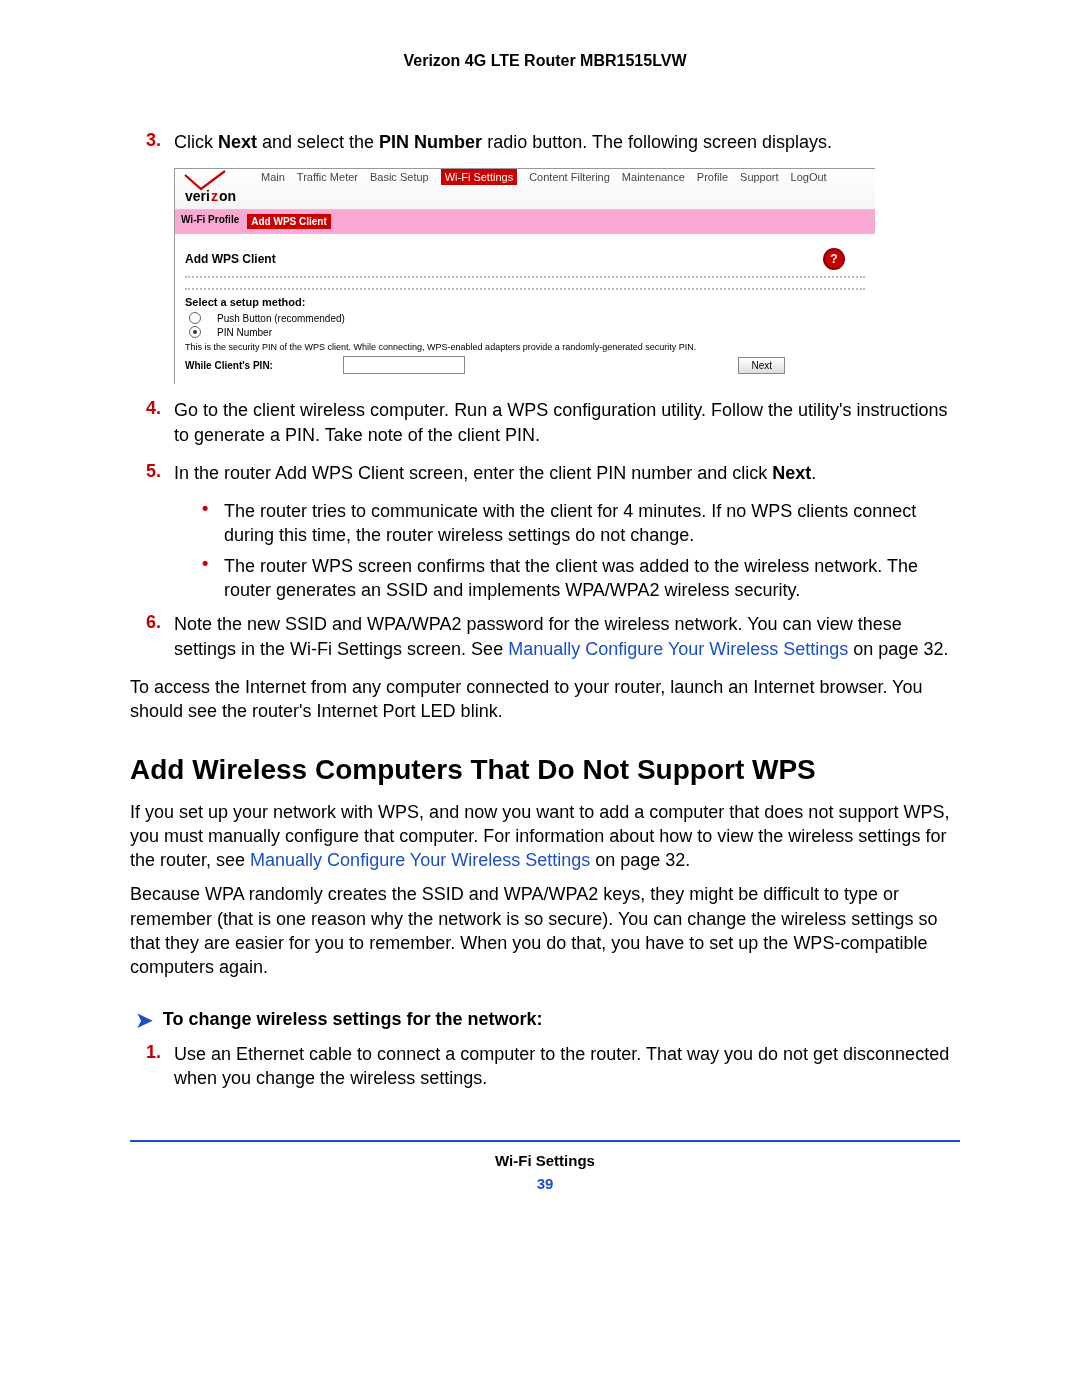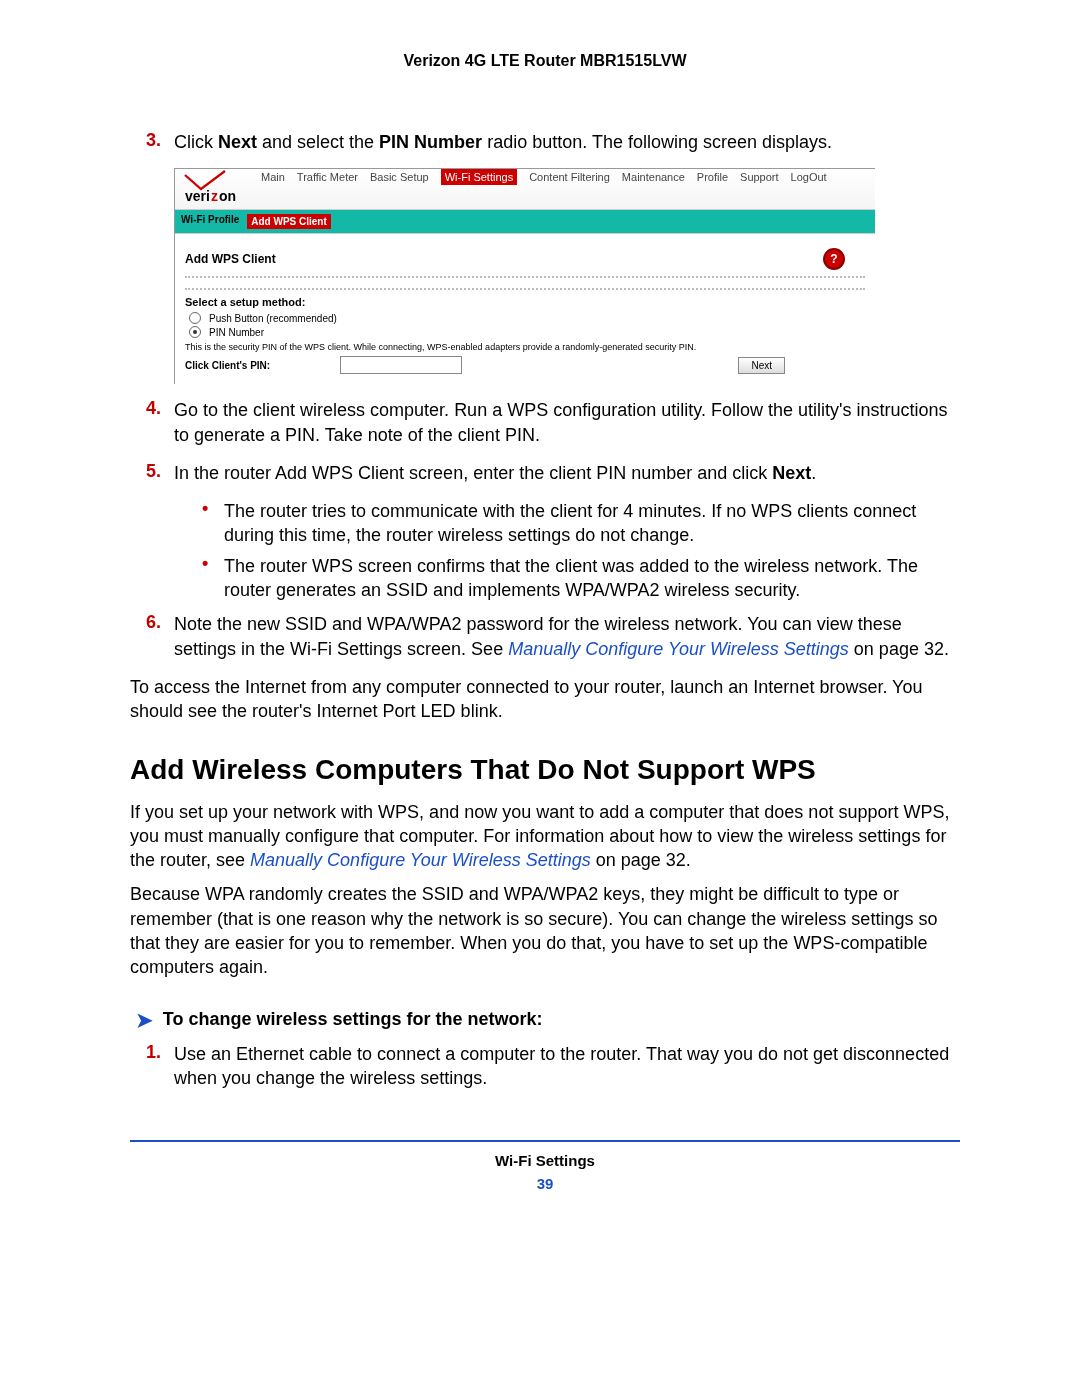--- a/index.html
+++ b/index.html
@@ -63,7 +63,7 @@
   .navitem.active { background:#c00; color:#fff; padding:2px 4px; }
   .ss-sub {
     display:flex; gap:8px; padding:4px 6px;
-    background:#14b8a6;
+    background:#f9a8d4;
     border-bottom:1px solid #ccc;
     font-size:10px; font-weight:bold;
   }

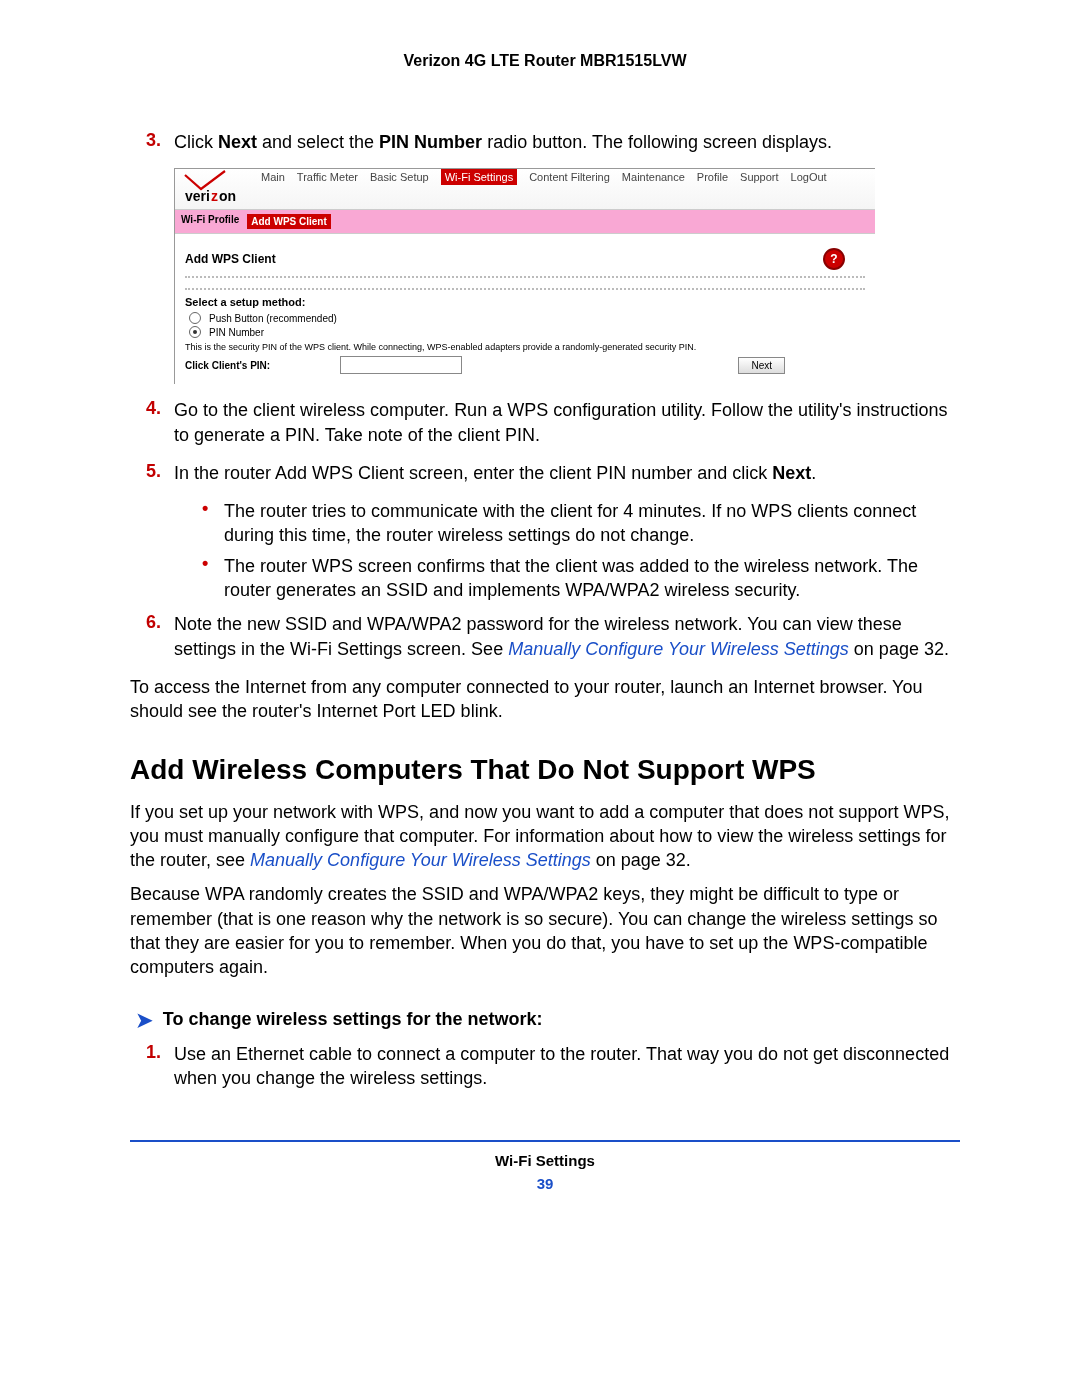--- a/index.html
+++ b/index.html
@@ -87,7 +87,7 @@
     font-size:10px;
   }
   .ss-section-title { font-weight:bold; margin-bottom:4px; font-size:11px; }
-  .radio-row { margin:2px 0 2px 4px; display:flex; align-items:flex-end; gap:8px; }
+  .radio-row { margin:2px 0 2px 4px; display:flex; align-items:flex-end; gap:16px; }
   .radio {
     width:10px; height:10px; border:1px solid #666; border-radius:50%;
     display:inline-flex; align-items:center; justify-content:center;

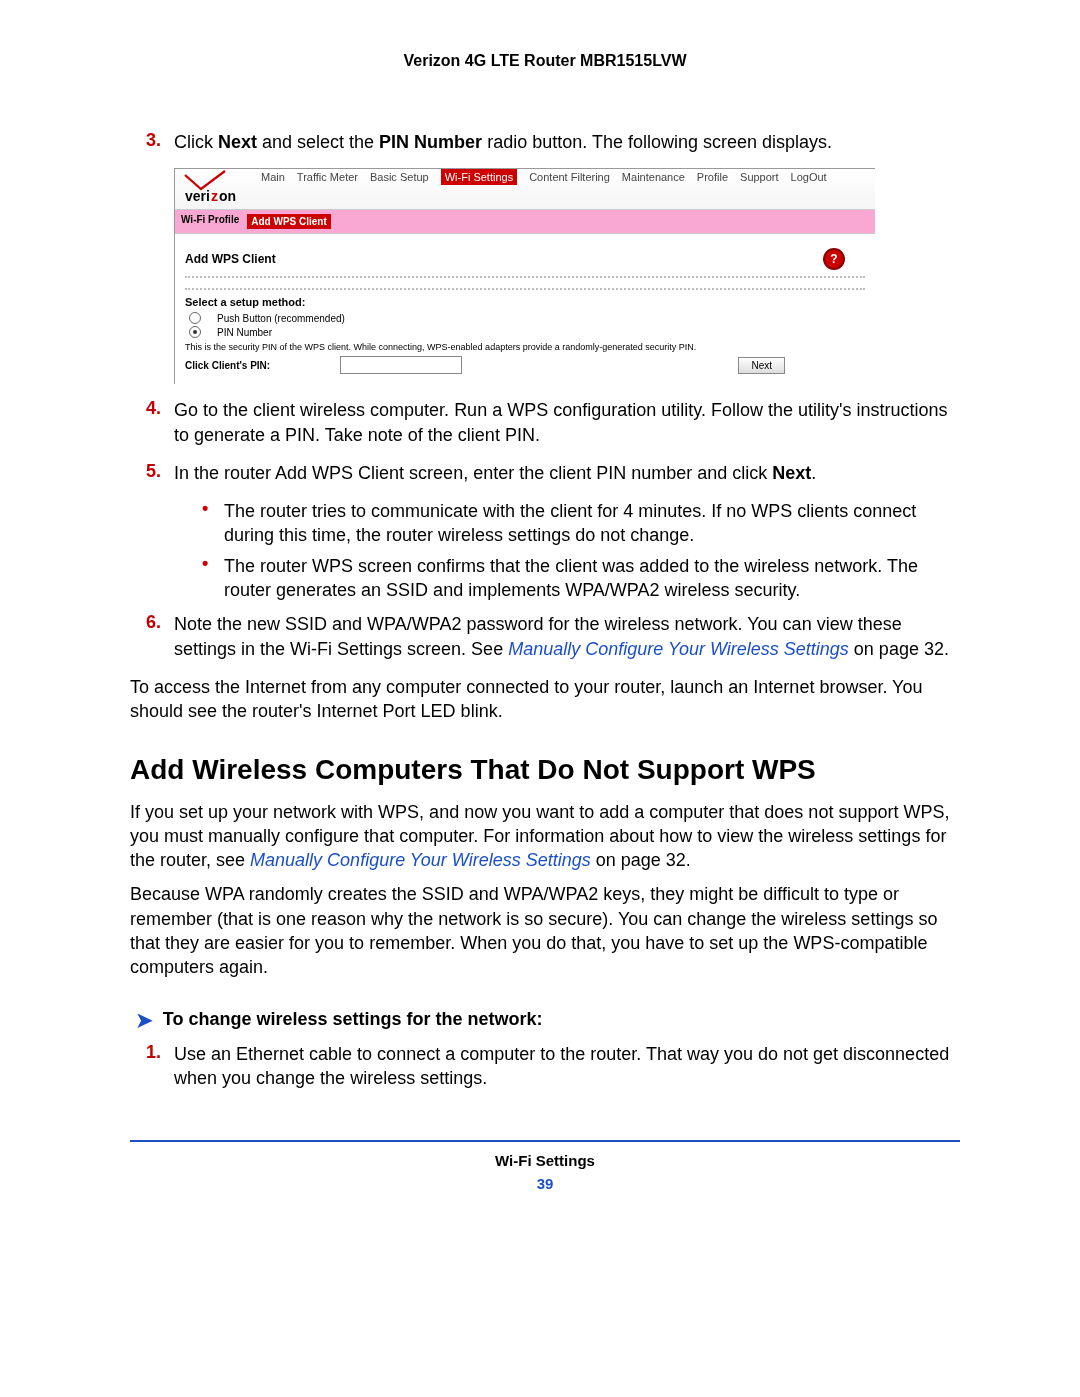--- a/index.html
+++ b/index.html
@@ -197,7 +197,7 @@
         </div>
         <div class="ss-note">This is the security PIN of the WPS client. While connecting, WPS-enabled adapters provide a randomly-generated security PIN.</div>
         <div class="ss-input-row">
-          <b>Click Client's PIN:</b>
+          <b>While Client's PIN:</b>
           <span class="ss-input"></span>
           <span class="ss-btn">Next</span>
         </div>

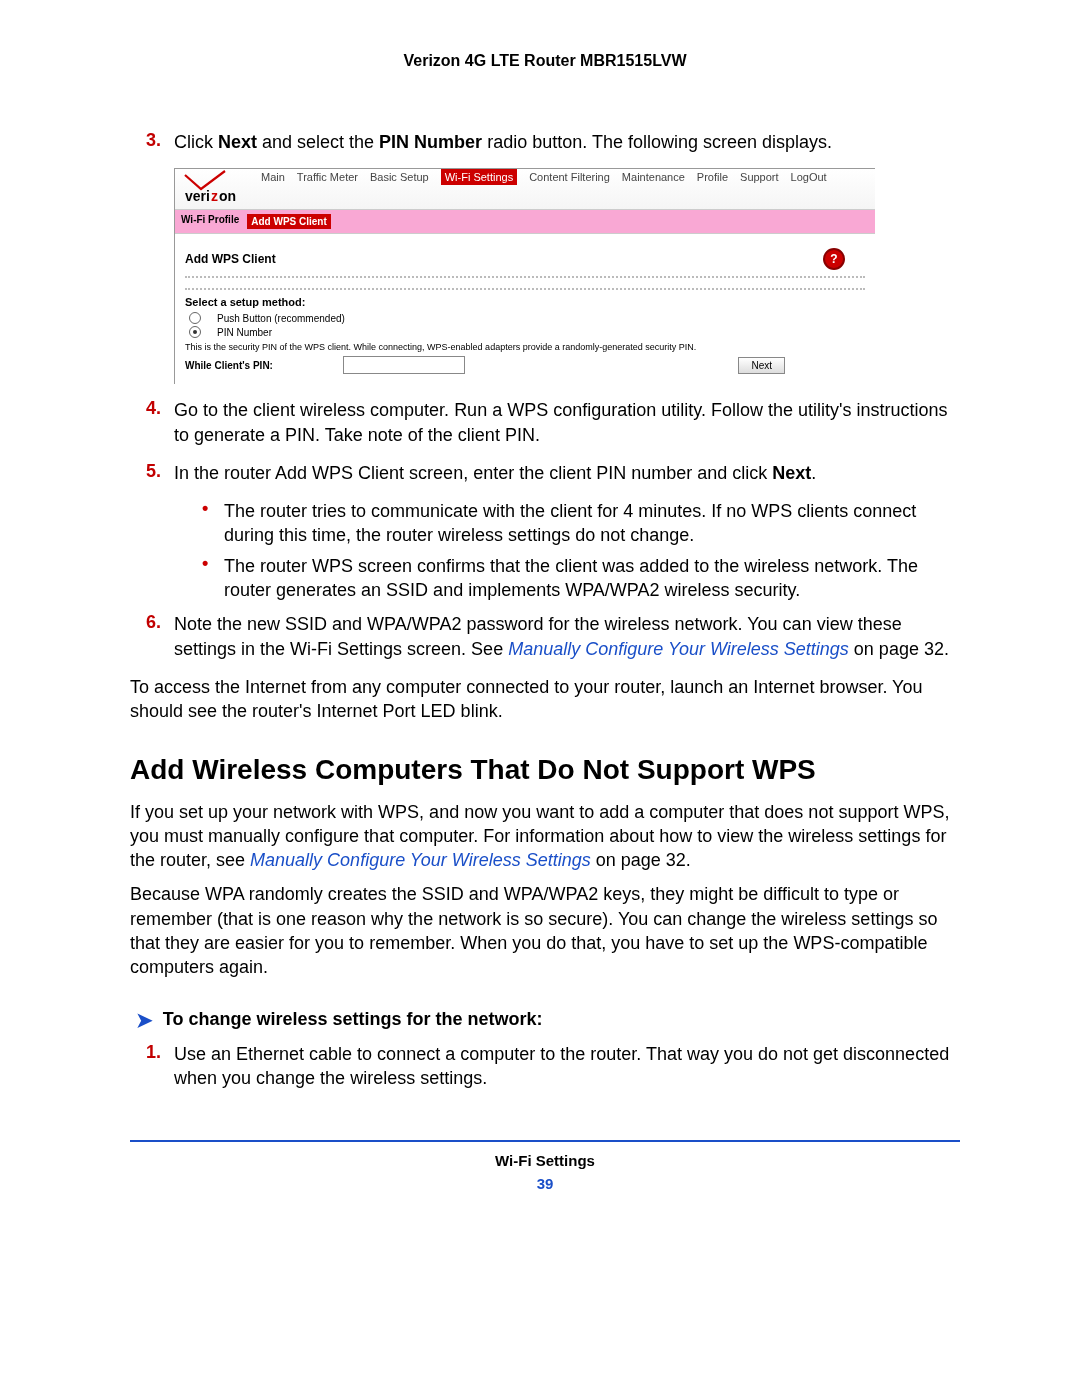--- a/index.html
+++ b/index.html
@@ -109,7 +109,7 @@
   .dot { color:#c00; font-weight:bold; min-width:22px; font-size:18px; line-height:1.1; }
   .btxt { font-size:18px; line-height:1.35; }
   .para { font-size:18px; line-height:1.35; margin:4px 0 10px 0; }
-  .link { color:#1a4fc8; font-style:italic; }
+  .link { color:#1a4fc8; }
   h2.section {
     font-family: "Segoe UI", Arial, sans-serif;
     font-weight:700;

